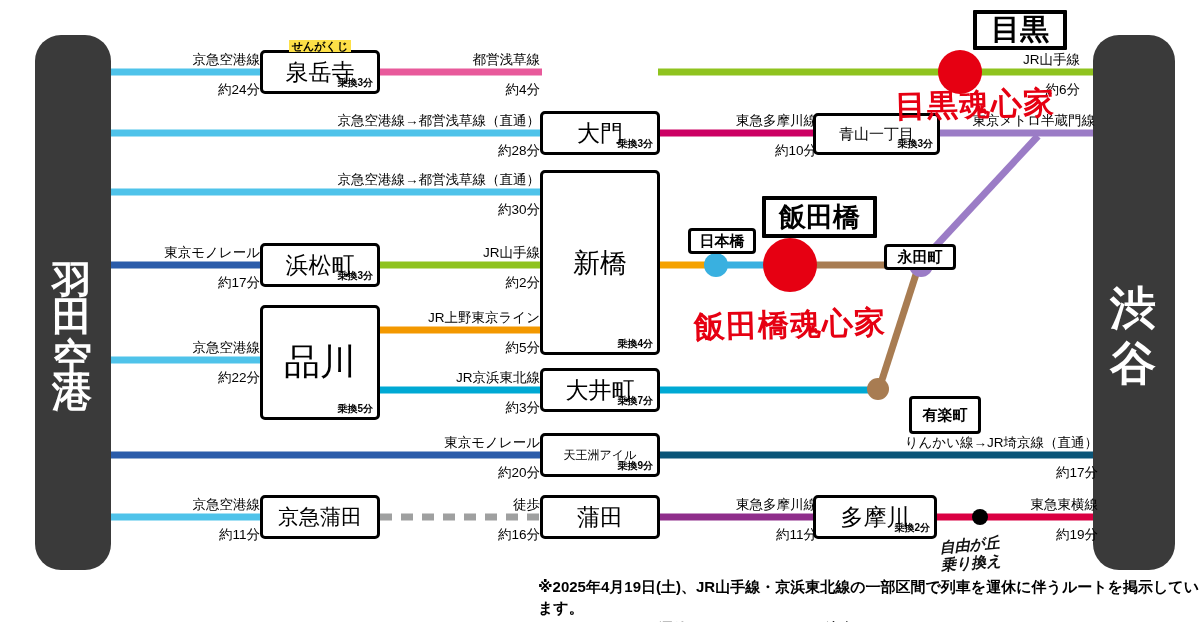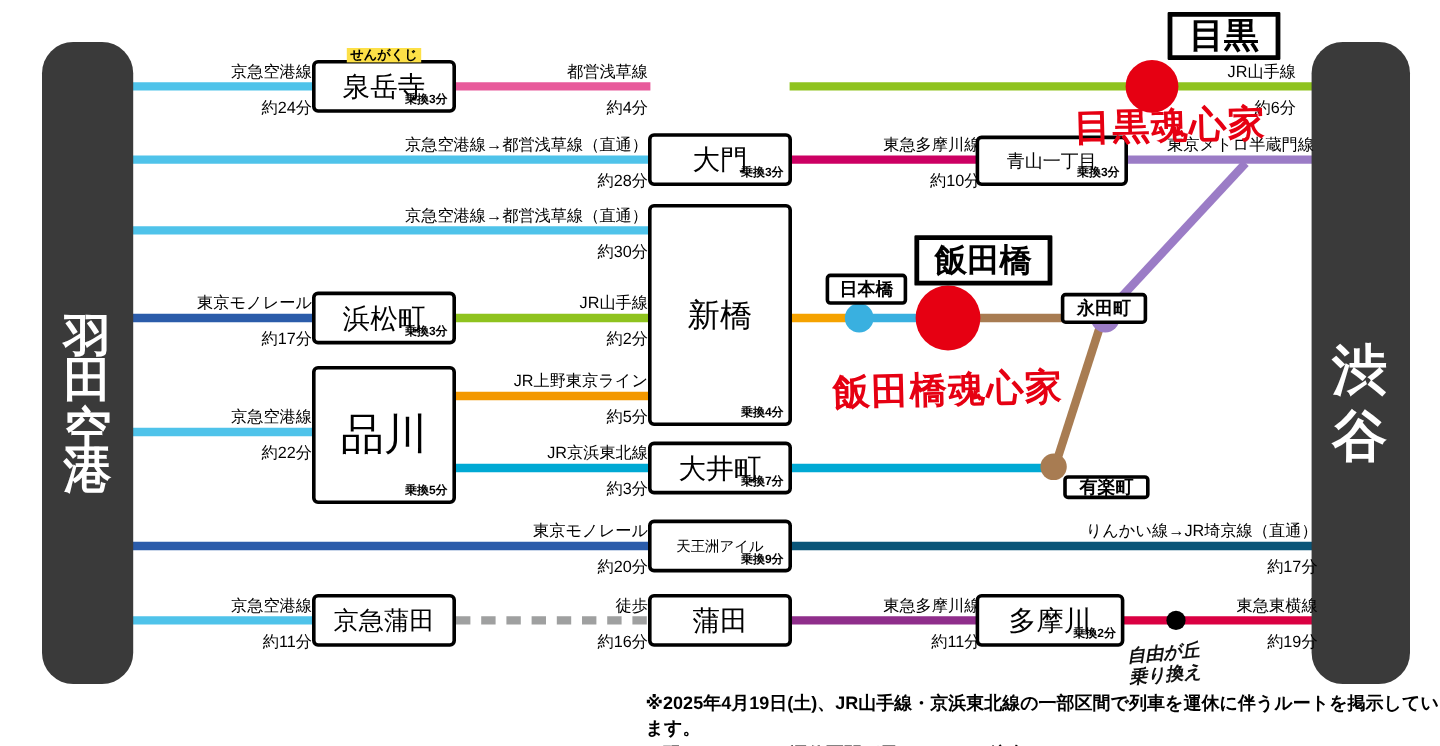--- a/index.html
+++ b/index.html
@@ -200,7 +200,7 @@
   <div class="mini" style="left:884px;top:244px;width:72px;height:26px">
     <span>永田町</span>
   </div>
-  <div class="mini" style="left:886px;top:396px;width:72px;height:20px">
+  <div class="mini" style="left:909px;top:396px;width:72px;height:38px">
     <span>有楽町</span>
   </div>
 

